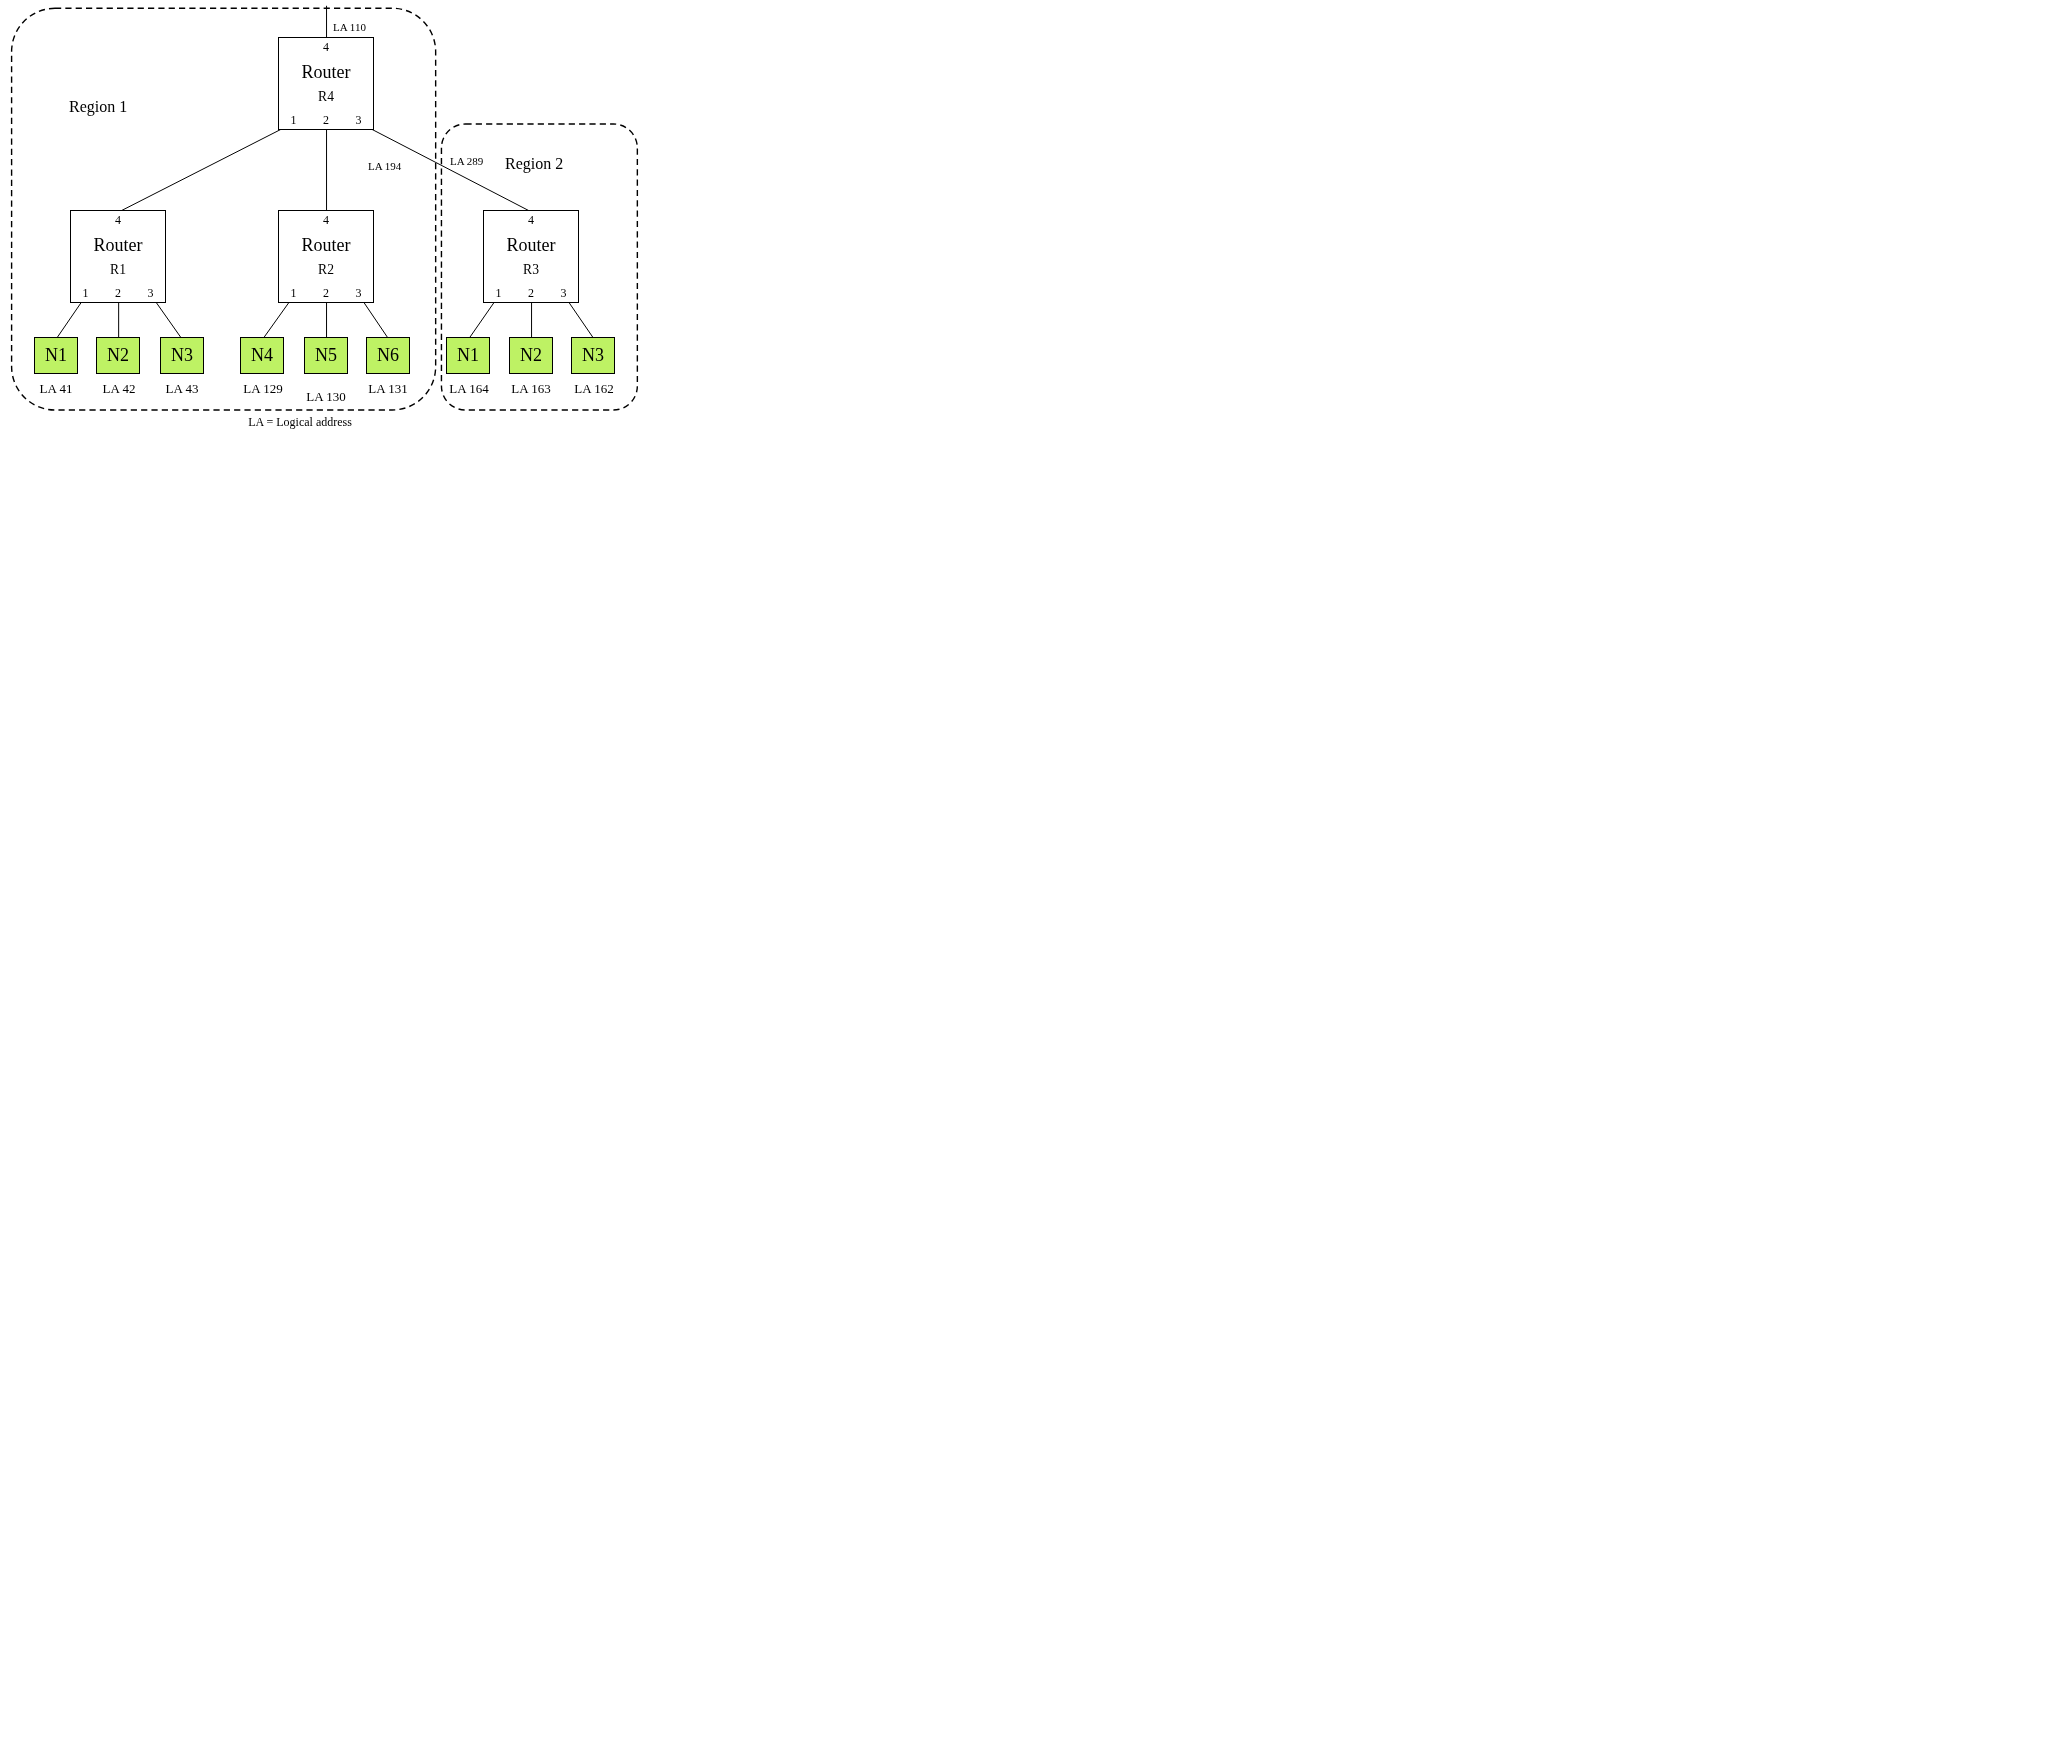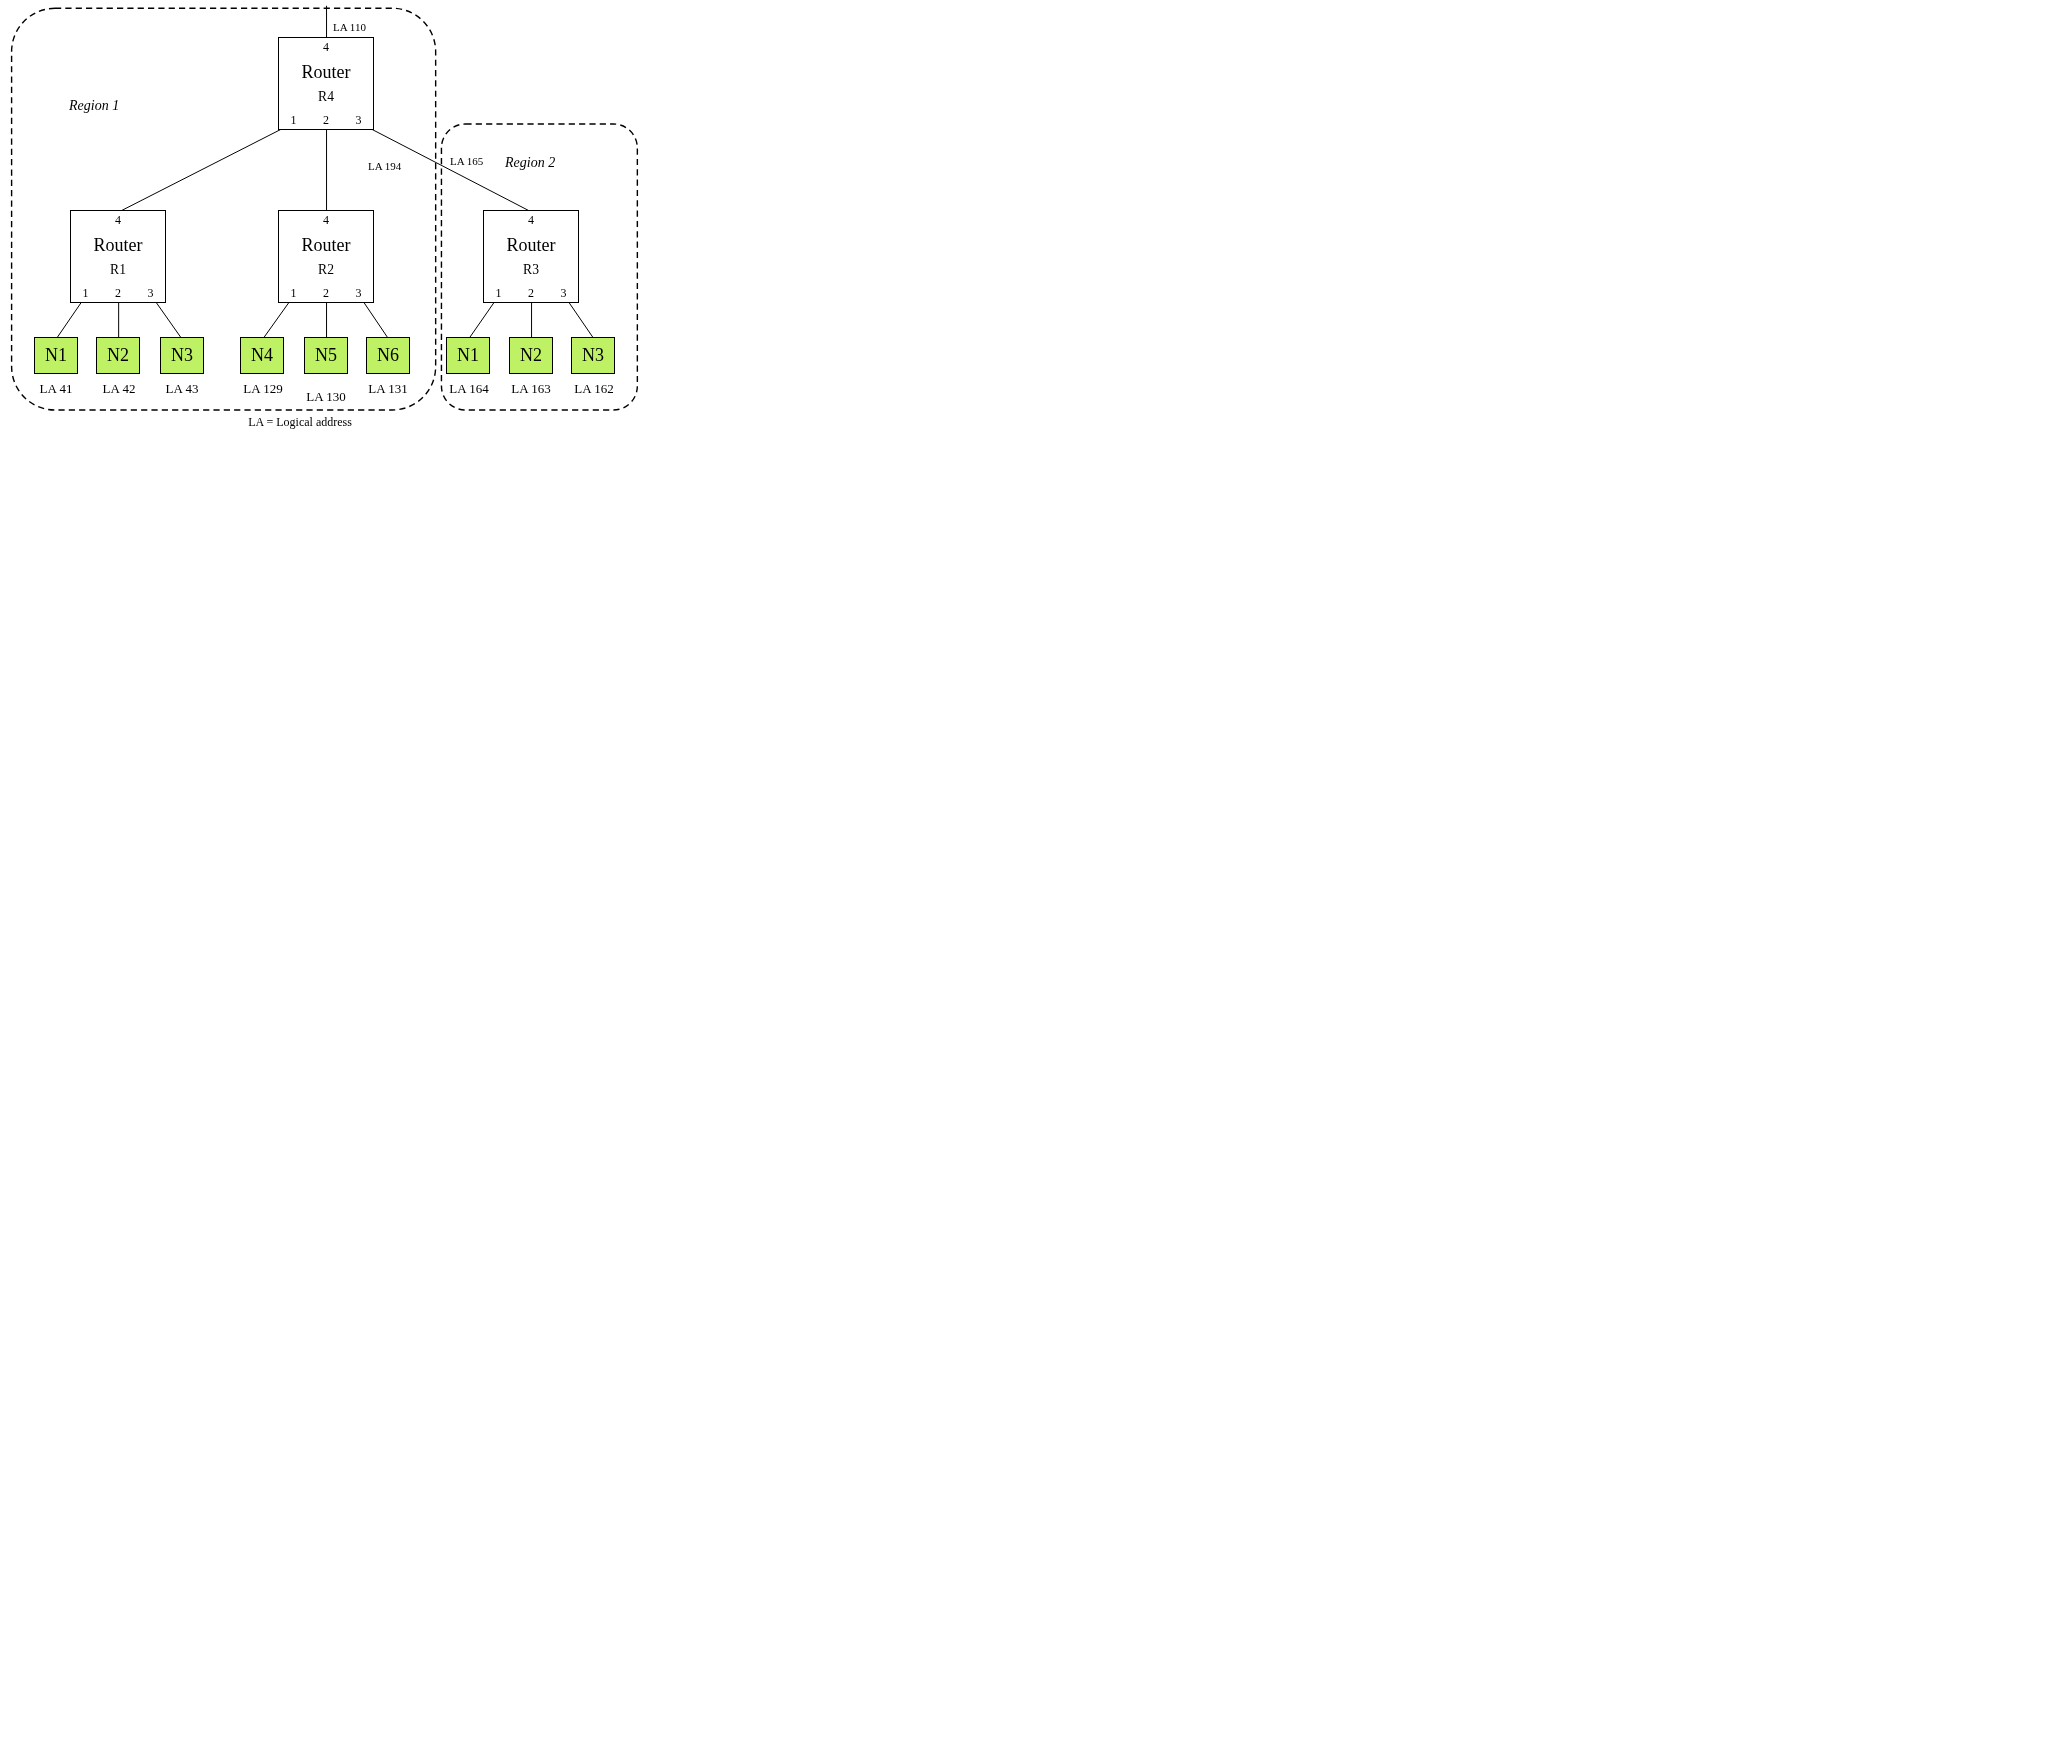--- a/index.html
+++ b/index.html
@@ -50,7 +50,7 @@
     white-space: nowrap;
   }
   .float-label { position: absolute; font-size: 11px; white-space: nowrap; }
-  .region-label { position: absolute; font-size: 14px; font-style: italic; white-space: nowrap; text-align: center; }
+  .region-label { position: absolute; font-size: 16px; white-space: nowrap; text-align: center; }
   .legend { position: absolute; left: 207px; top: 415px; width: 186px; text-align: center; font-size: 12px; }
 </style>
 </head>

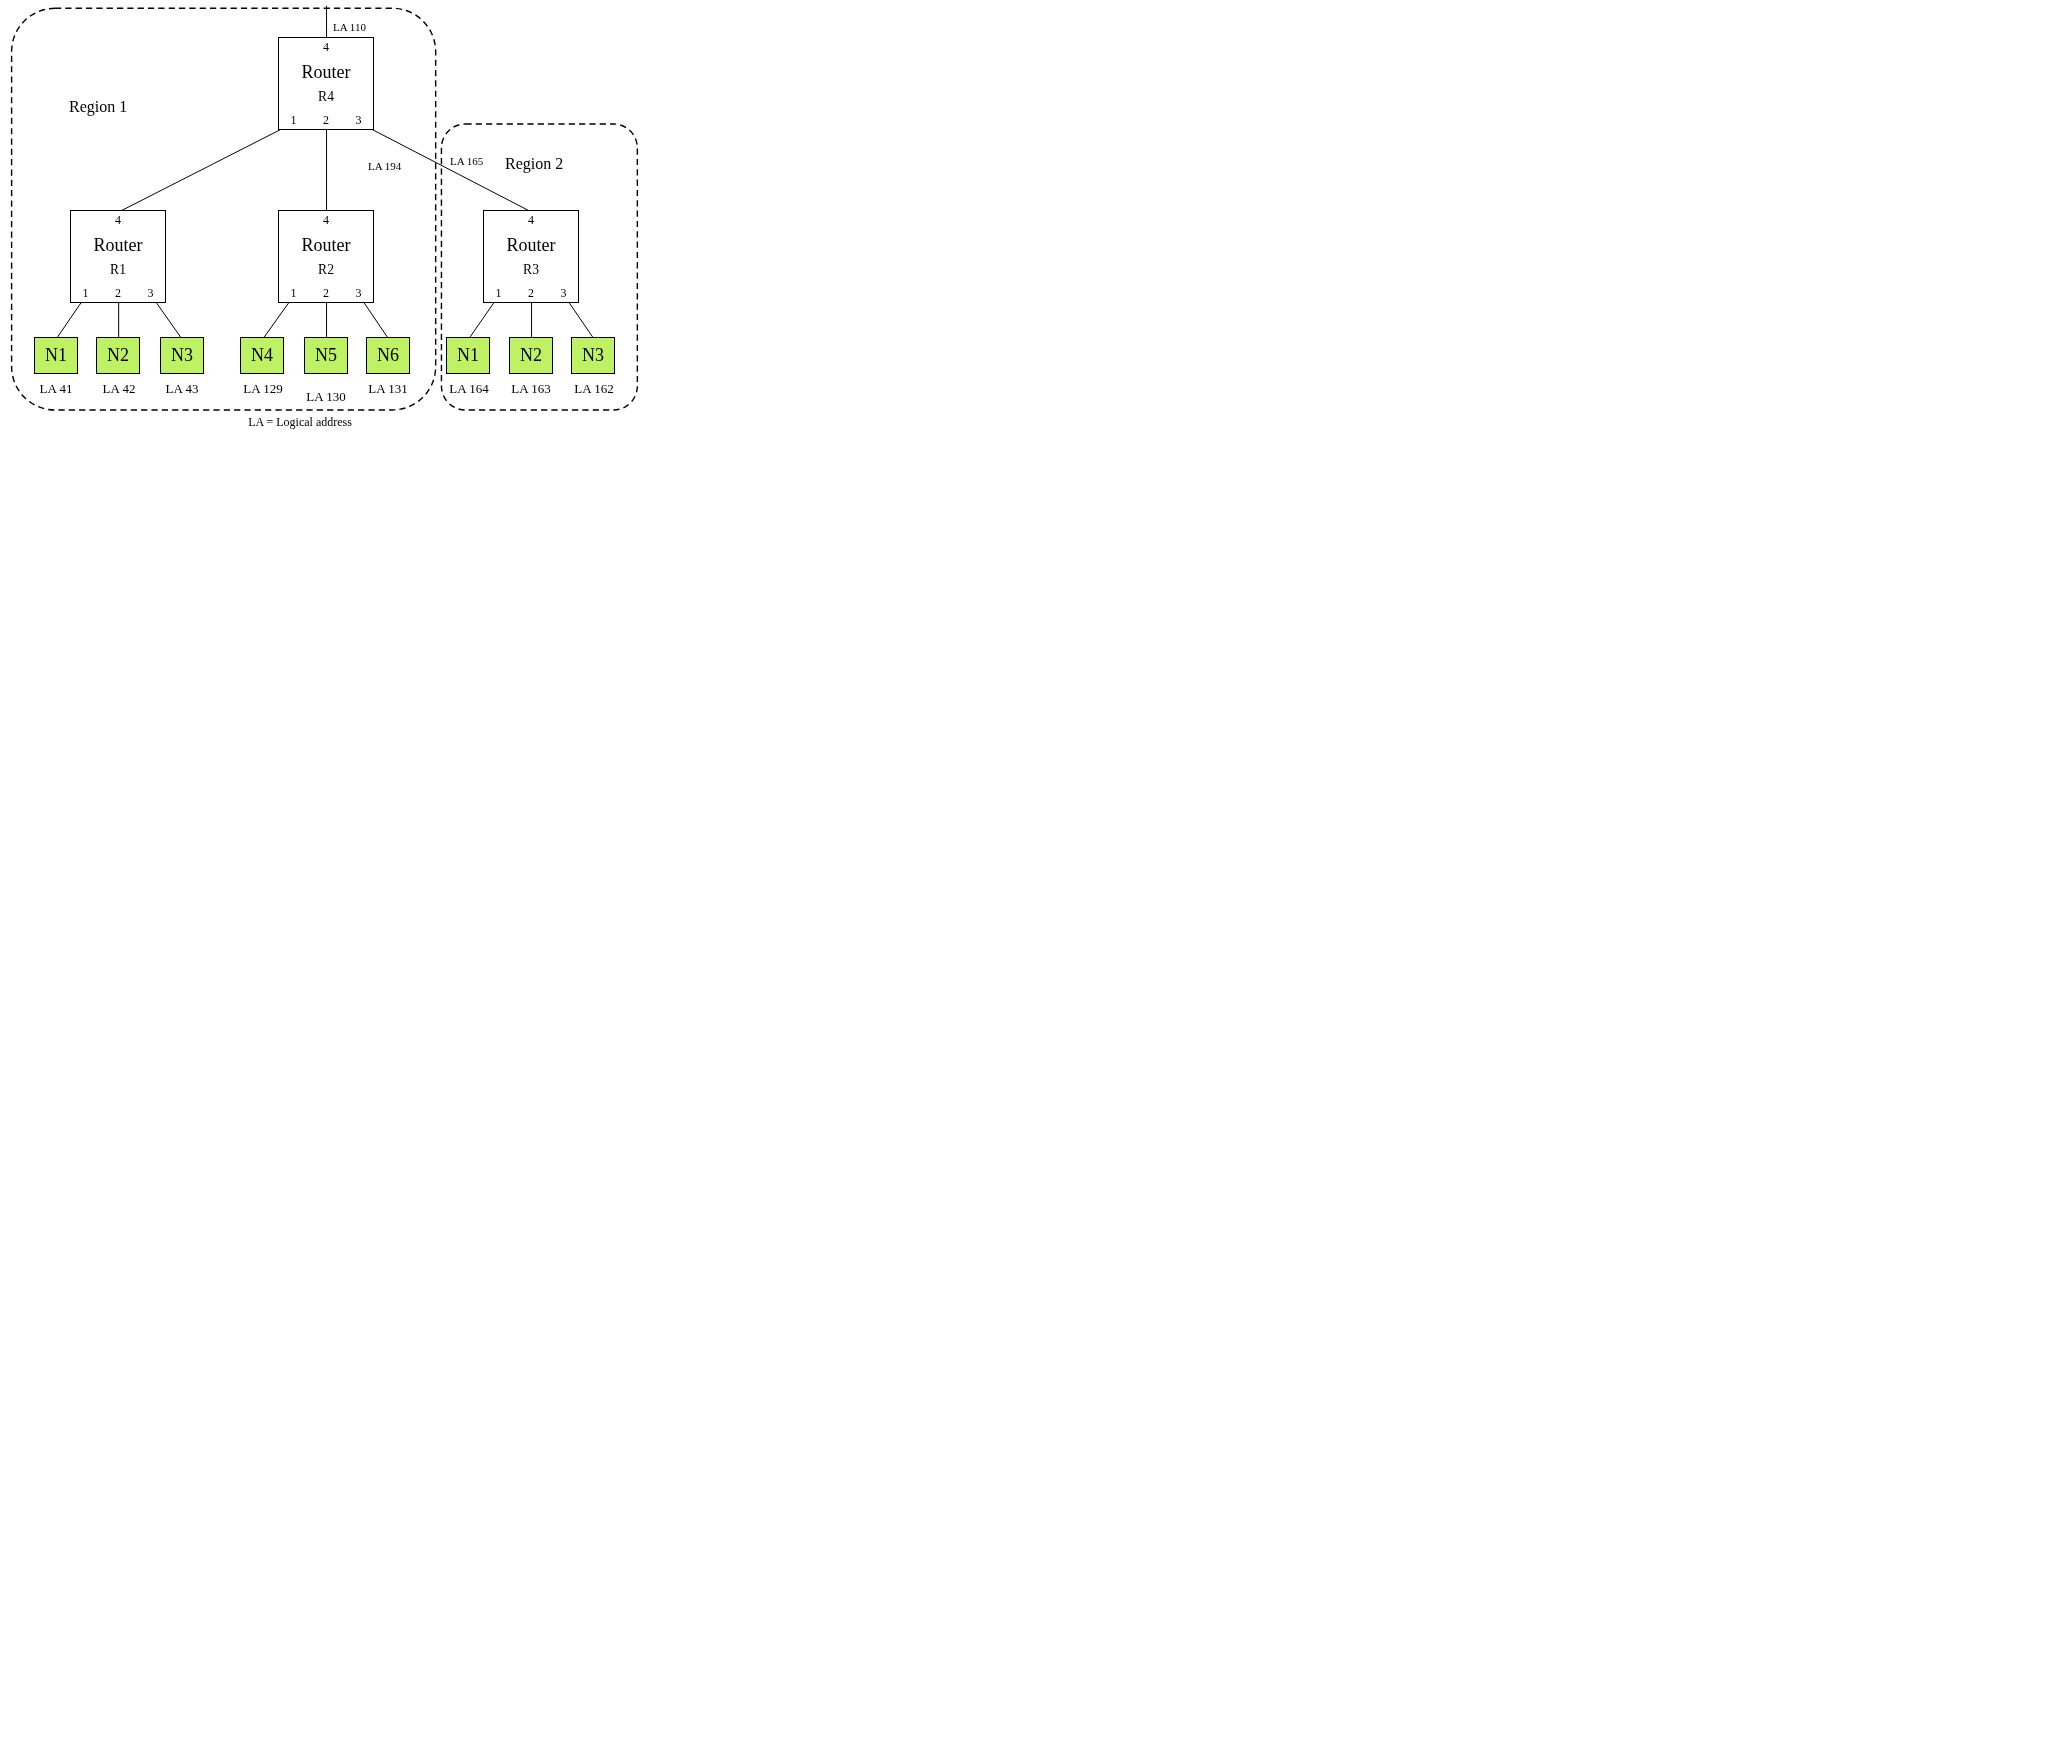--- a/index.html
+++ b/index.html
@@ -167,7 +167,7 @@
 
   <div class="float-label" style="left:333px; top:20.7px;">LA 110</div>
   <div class="float-label" style="left:368px; top:160px;">LA 194</div>
-  <div class="float-label" style="left:450px; top:155px;">LA 165</div>
+  <div class="float-label" style="left:450px; top:155px;">LA 289</div>
 
   <div class="region-label" style="left:69px; top:98px;">Region 1</div>
   <div class="region-label" style="left:505px; top:155px;">Region 2</div>

